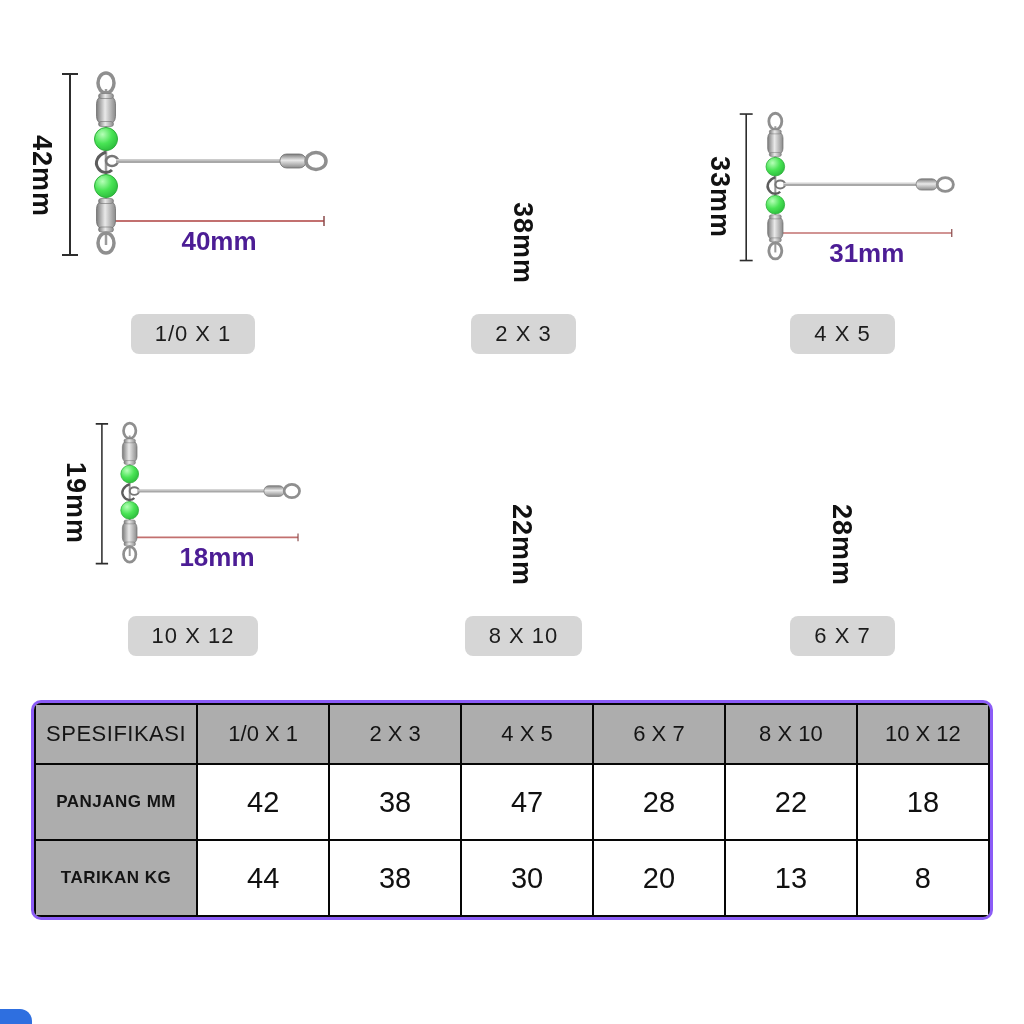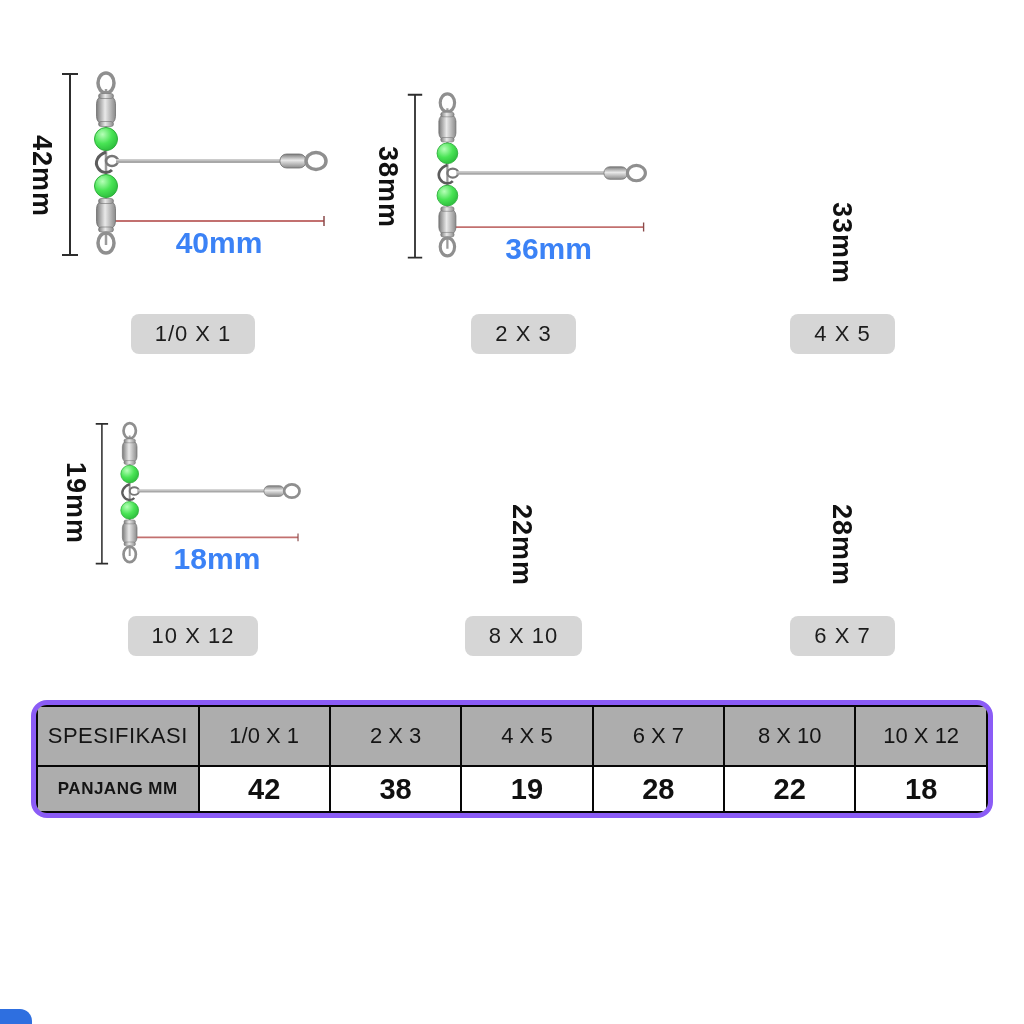--- a/index.html
+++ b/index.html
@@ -19,7 +19,7 @@
   .figwrap { position:relative; }
   .figwrap svg.inst { width:100%; height:100%; display:block; overflow:visible; }
   .h-label { position:absolute; left:53%; top:71%; transform:translate(-50%,4px);
-             font-weight:700; font-size:30px; color:#3b82f6; white-space:nowrap; }
+             font-weight:700; font-size:26px; color:#4c1d95; white-space:nowrap; }
 
   .f0 { width:300px; height:215px; }
   .f1 { width:270px; height:194px; }

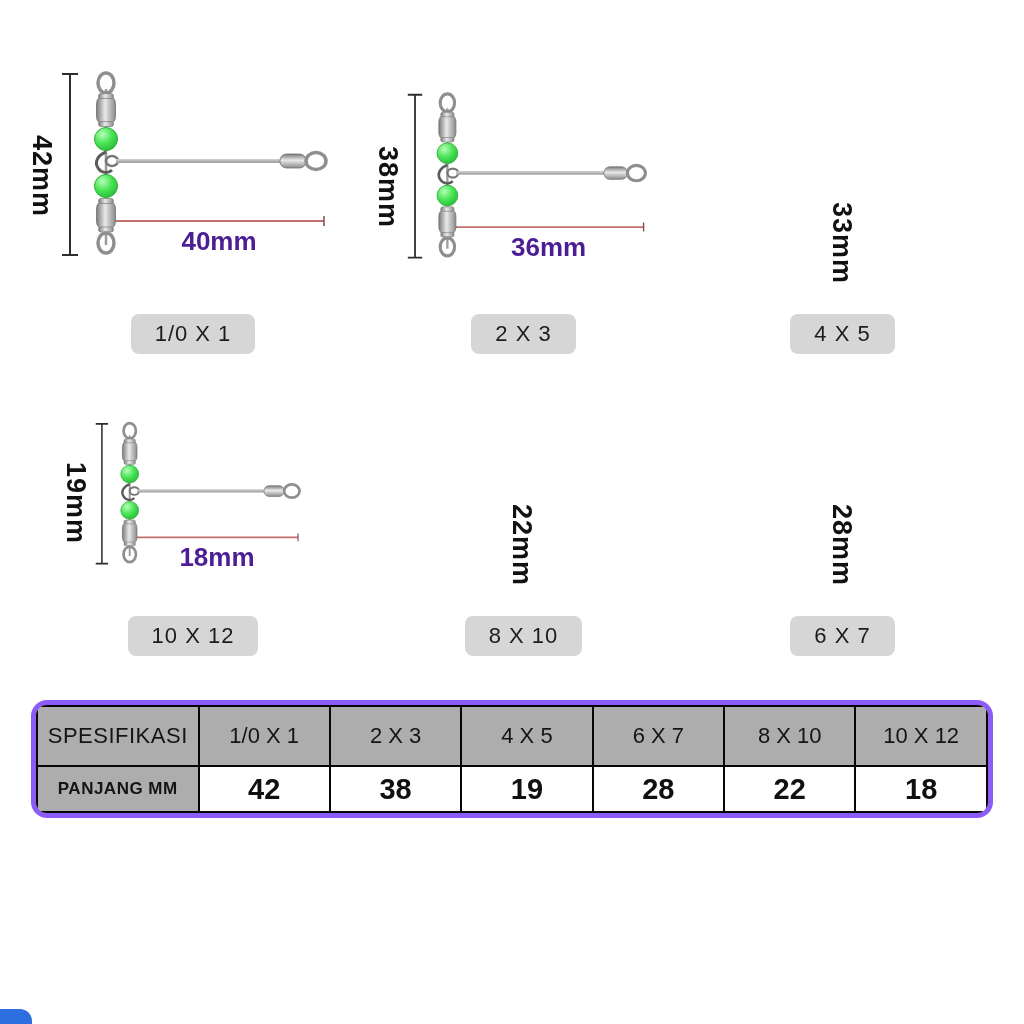--- a/index.html
+++ b/index.html
@@ -115,12 +115,6 @@
   <div class="cell row1">
     <div class="figure">
       <span class="v-label">38mm</span>
-      <div class="figwrap f1">
-        <svg class="inst" viewBox="0 0 300 215">
-            <use href="#swivel"></use>
-          </svg>
-        <span class="h-label">36mm</span>
-      </div>
     </div>
     <div class="size-badge">2 X 3</div>
   </div>

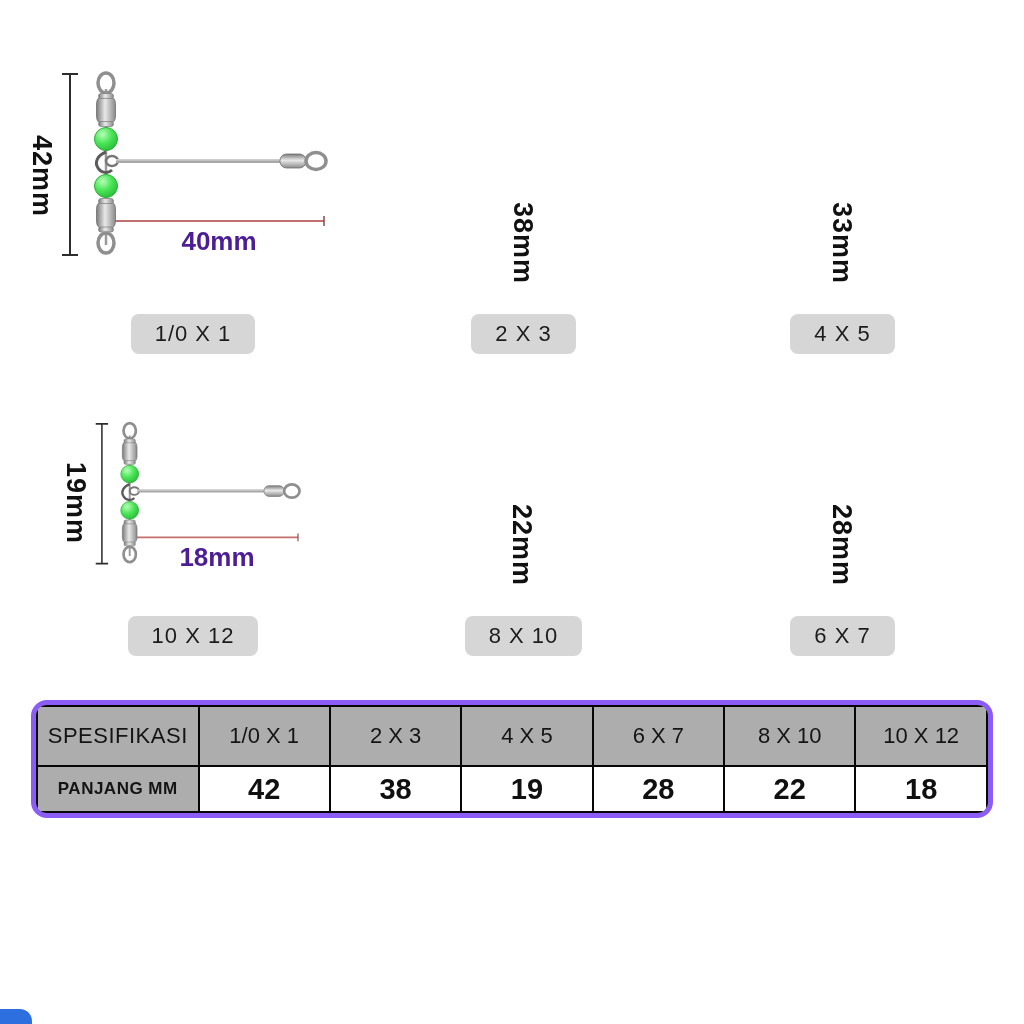--- a/index.html
+++ b/index.html
@@ -122,6 +122,12 @@
   <div class="cell row1">
     <div class="figure">
       <span class="v-label">33mm</span>
+      <div class="figwrap f2">
+        <svg class="inst" viewBox="0 0 300 215">
+            <use href="#swivel"></use>
+          </svg>
+        <span class="h-label">31mm</span>
+      </div>
     </div>
     <div class="size-badge">4 X 5</div>
   </div>

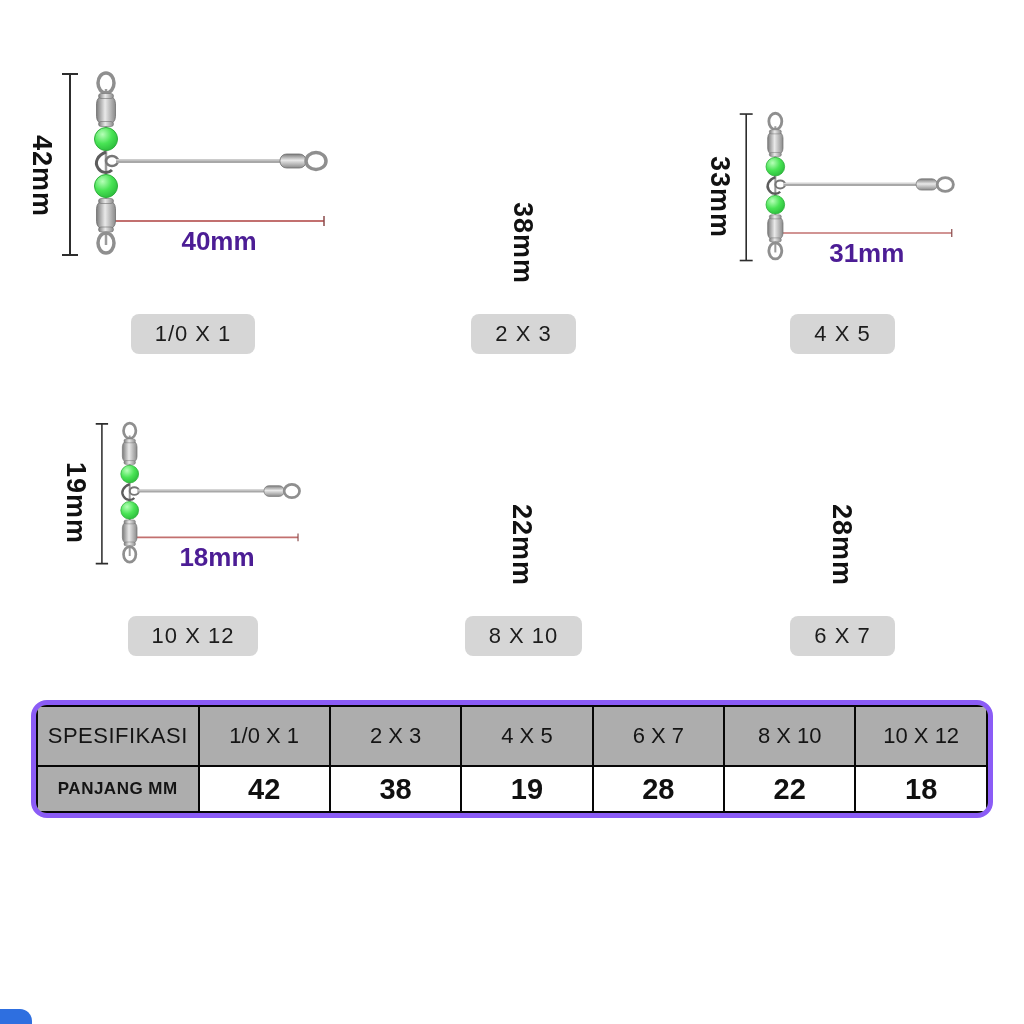--- a/index.html
+++ b/index.html
@@ -32,8 +32,8 @@
                 color:#1c1c1c; letter-spacing:1px; white-space:nowrap; }
 
   
-  .table-wrap { margin:44px auto 0 auto; width:962px; border:5px solid #8b5cf6;
-                border-radius:16px; overflow:hidden; background:#a3a3a3; }
+  .table-wrap { margin:44px auto 0 auto; width:962px; border:3px solid #8b5cf6;
+                border-radius:10px; overflow:hidden; background:#a3a3a3; }
   table.spec { width:100%; border-collapse:collapse; }
   table.spec th, table.spec td { border:2.6px solid #060606; text-align:center; vertical-align:middle; }
   tr.header-row th { background:#adadad; height:60px; font-size:22px; font-weight:400; color:#141414; }

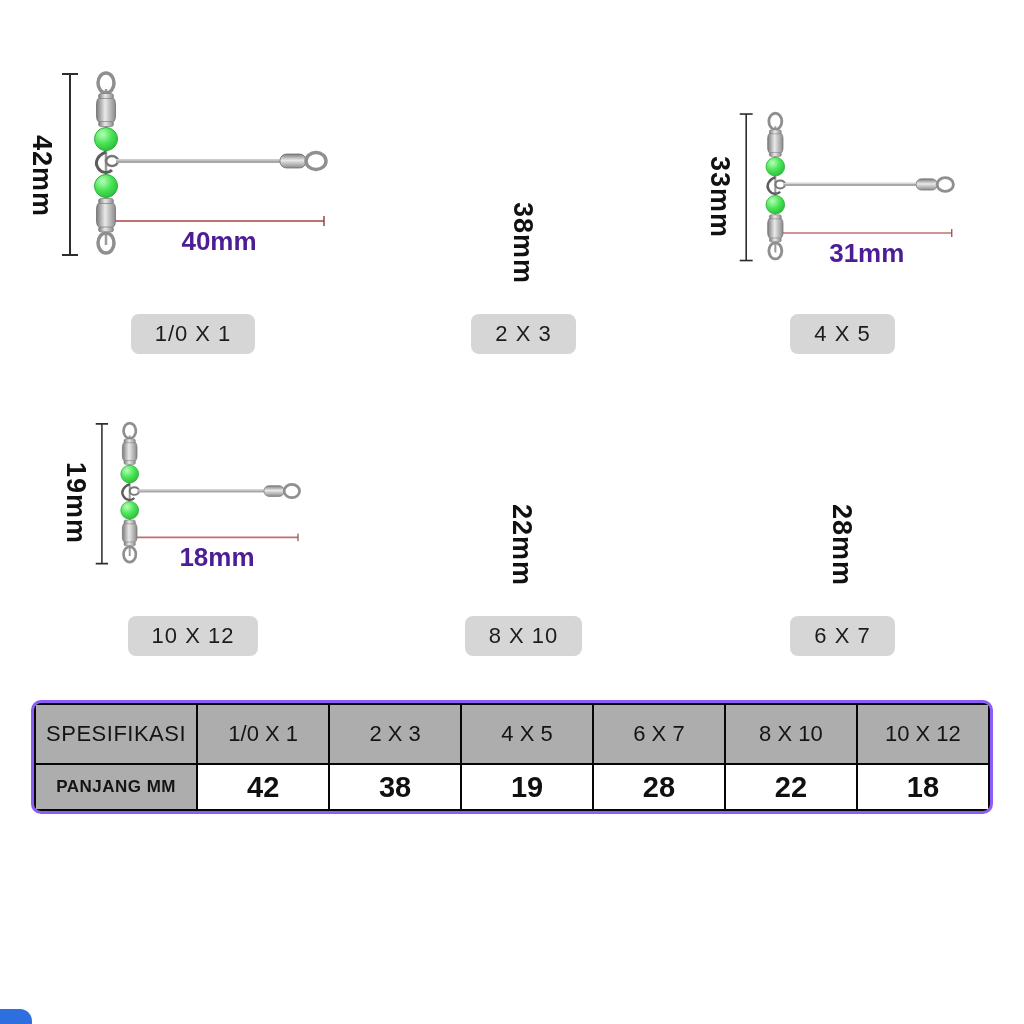--- a/index.html
+++ b/index.html
@@ -38,7 +38,7 @@
   table.spec th, table.spec td { border:2.6px solid #060606; text-align:center; vertical-align:middle; }
   tr.header-row th { background:#adadad; height:60px; font-size:22px; font-weight:400; color:#141414; }
   th.spec-label { font-size:20px; font-weight:700; letter-spacing:.5px; }
-  tr.data-row { height:46px; }
+  tr.data-row { height:76px; }
   td.row-label { background:#adadad; font-size:17px; font-weight:700; letter-spacing:.5px; color:#141414; }
   td.val { font-size:29px; font-weight:700; color:#101010; background:#fff;margin-left:45px; }
 

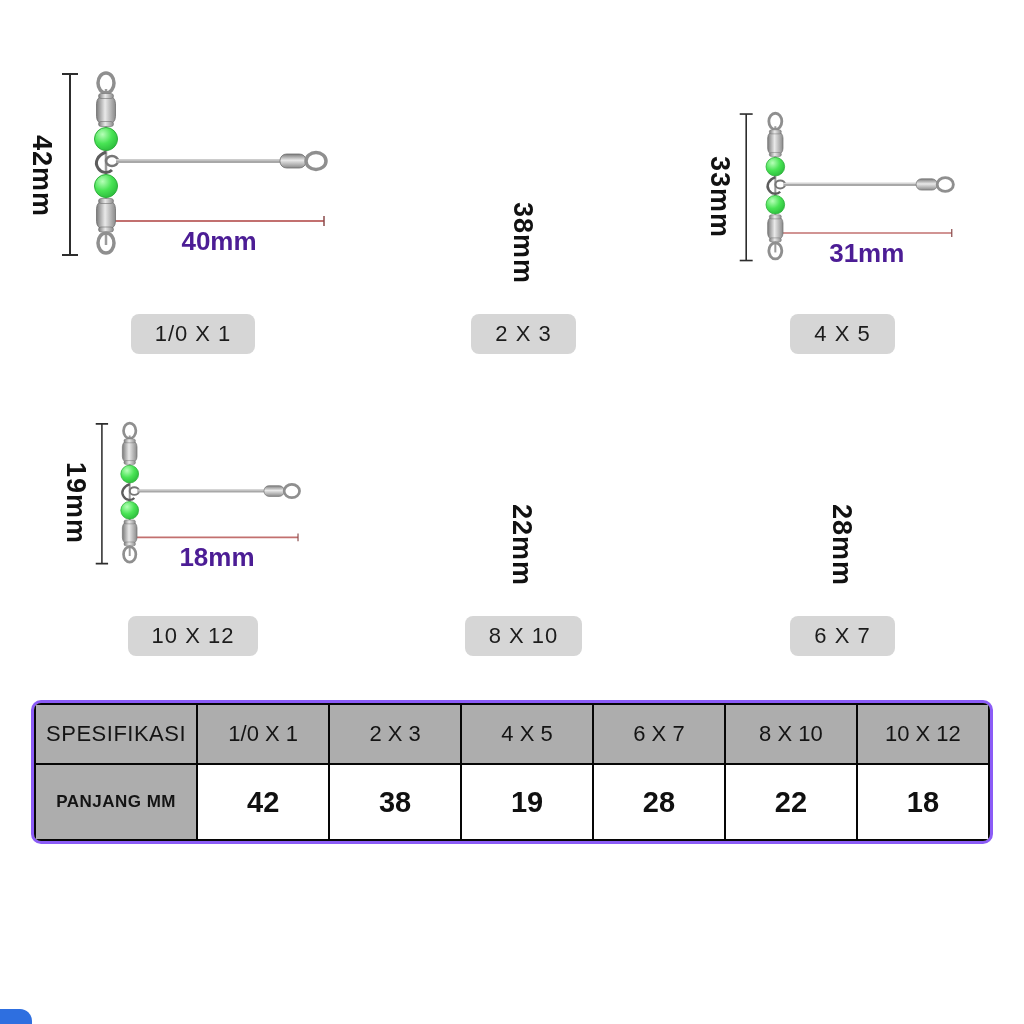--- a/index.html
+++ b/index.html
@@ -40,7 +40,7 @@
   th.spec-label { font-size:20px; font-weight:700; letter-spacing:.5px; }
   tr.data-row { height:76px; }
   td.row-label { background:#adadad; font-size:17px; font-weight:700; letter-spacing:.5px; color:#141414; }
-  td.val { font-size:29px; font-weight:700; color:#101010; background:#fff;margin-left:45px; }
+  td.val { font-size:29px; font-weight:400; color:#101010; background:#fff;margin-left:45px; }
 
   .watermark { position:absolute; left:0; bottom:0; width:32px; height:15px;
                background:#2e6fe0; border-top-right-radius:12px; }

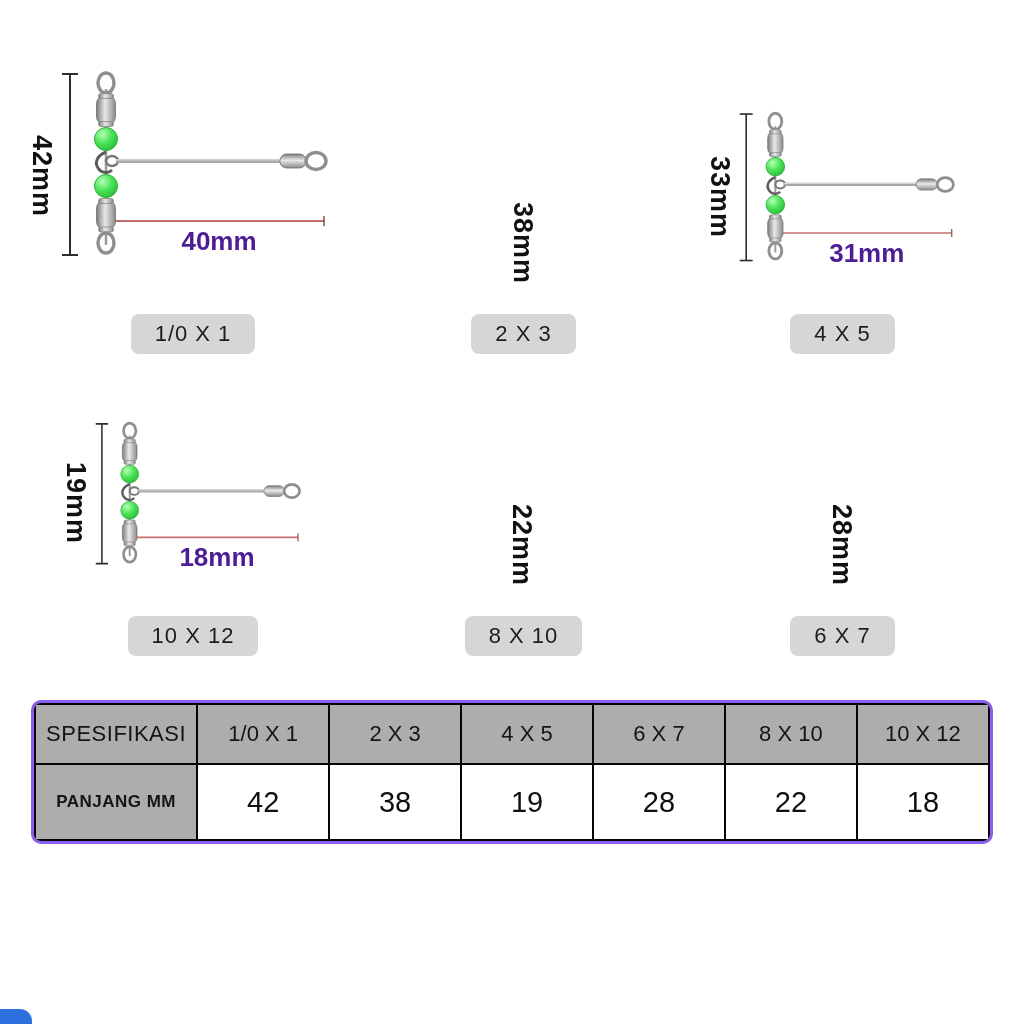--- a/index.html
+++ b/index.html
@@ -186,7 +186,7 @@
       <td class="row-label">PANJANG MM</td>
       <td class="val">42</td>
       <td class="val">38</td>
-      <td class="val">19</td>
+      <td class="val">47</td>
       <td class="val">28</td>
       <td class="val">22</td>
       <td class="val">18</td>

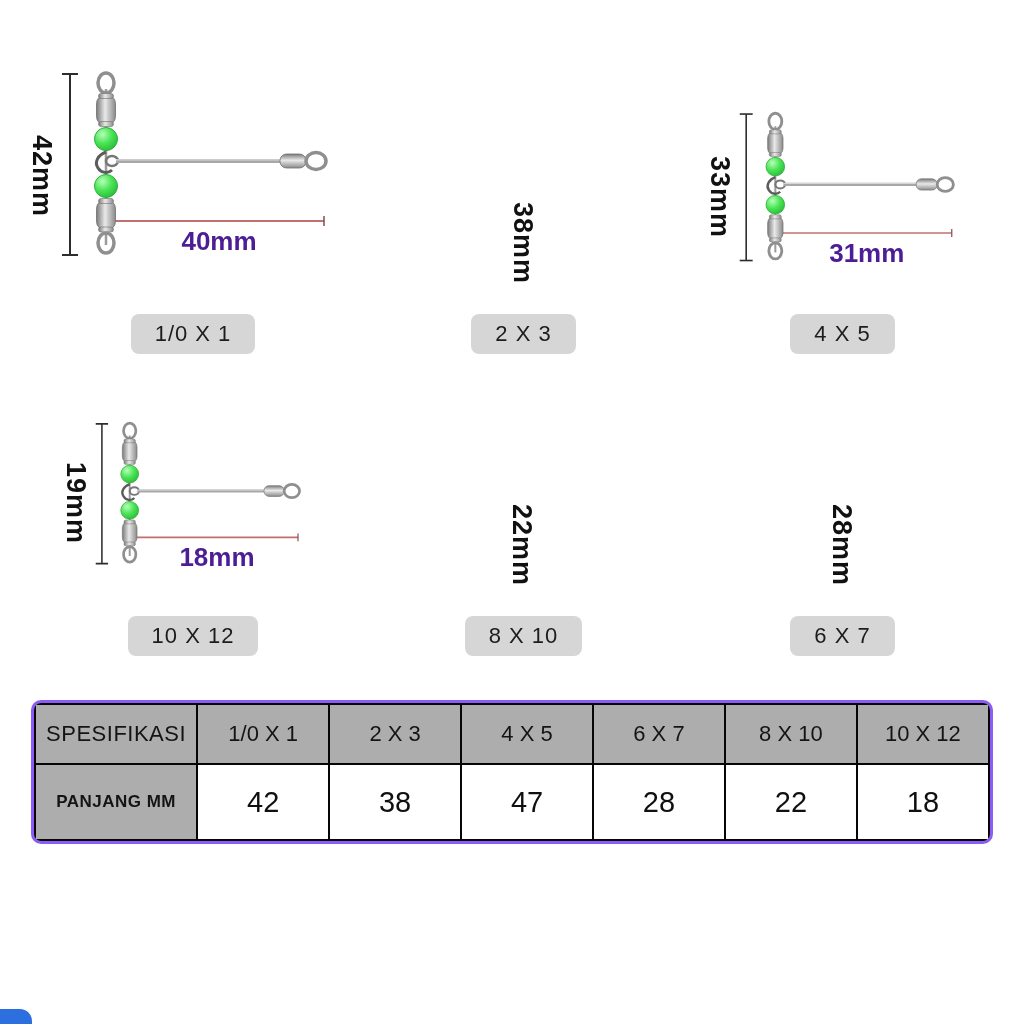--- a/index.html
+++ b/index.html
@@ -191,6 +191,15 @@
       <td class="val">22</td>
       <td class="val">18</td>
     </tr>
+    <tr class="data-row">
+      <td class="row-label">TARIKAN KG</td>
+      <td class="val">44</td>
+      <td class="val">38</td>
+      <td class="val">30</td>
+      <td class="val">20</td>
+      <td class="val">13</td>
+      <td class="val">8</td>
+    </tr>
   </tbody>
     </table>
 </div>

